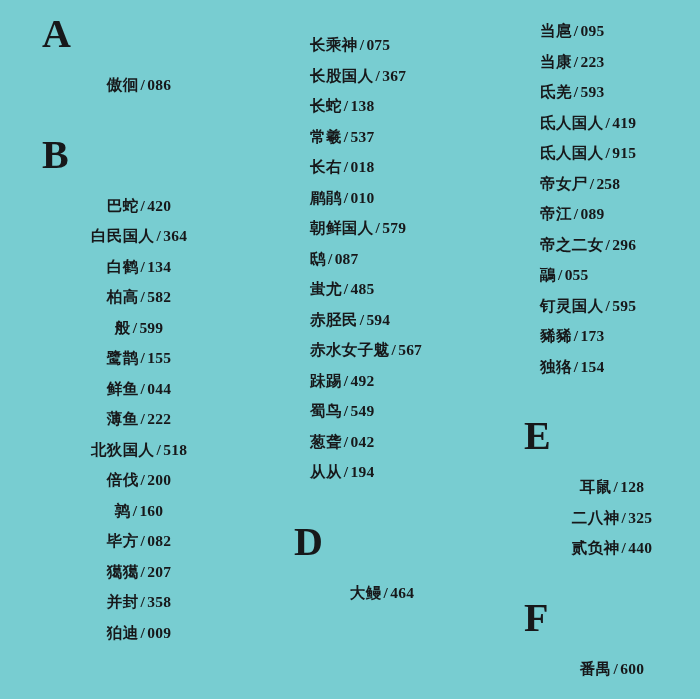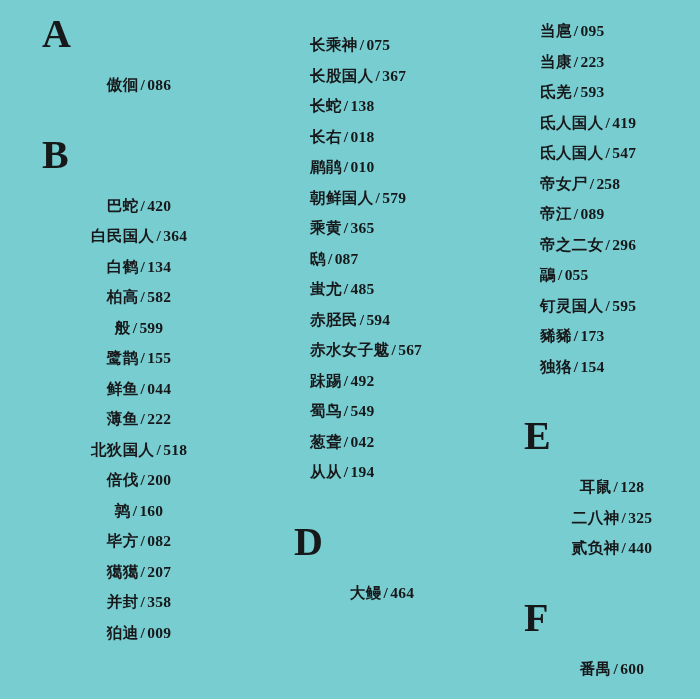--- a/index.html
+++ b/index.html
@@ -114,6 +114,7 @@
         <li class="entry"><span>长乘神</span><span class="sep">/</span><span class="num">075</span></li>
         <li class="entry"><span>长股国人</span><span class="sep">/</span><span class="num">367</span></li>
         <li class="entry"><span>长蛇</span><span class="sep">/</span><span class="num">138</span></li>
+        <li class="entry"><span>常羲</span><span class="sep">/</span><span class="num">537</span></li>
         <li class="entry"><span>长右</span><span class="sep">/</span><span class="num">018</span></li>
         <li class="entry"><span>鹛鹃</span><span class="sep">/</span><span class="num">010</span></li>
         <li class="entry"><span>朝鲜国人</span><span class="sep">/</span><span class="num">579</span></li>

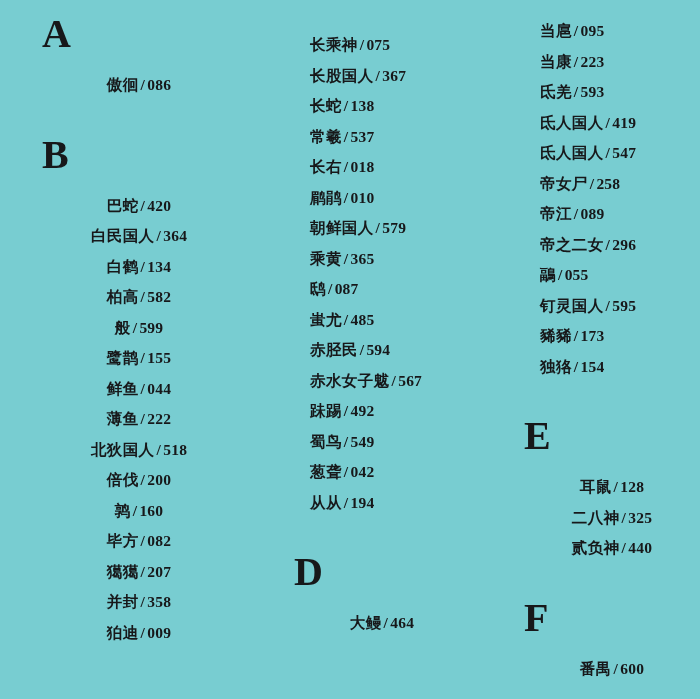--- a/index.html
+++ b/index.html
@@ -143,7 +143,7 @@
         <li class="entry"><span>当康</span><span class="sep">/</span><span class="num">223</span></li>
         <li class="entry"><span>氐羌</span><span class="sep">/</span><span class="num">593</span></li>
         <li class="entry"><span>氐人国人</span><span class="sep">/</span><span class="num">419</span></li>
-        <li class="entry"><span>氐人国人</span><span class="sep">/</span><span class="num">547</span></li>
+        <li class="entry"><span>氐人国人</span><span class="sep">/</span><span class="num">915</span></li>
         <li class="entry"><span>帝女尸</span><span class="sep">/</span><span class="num">258</span></li>
         <li class="entry"><span>帝江</span><span class="sep">/</span><span class="num">089</span></li>
         <li class="entry"><span>帝之二女</span><span class="sep">/</span><span class="num">296</span></li>

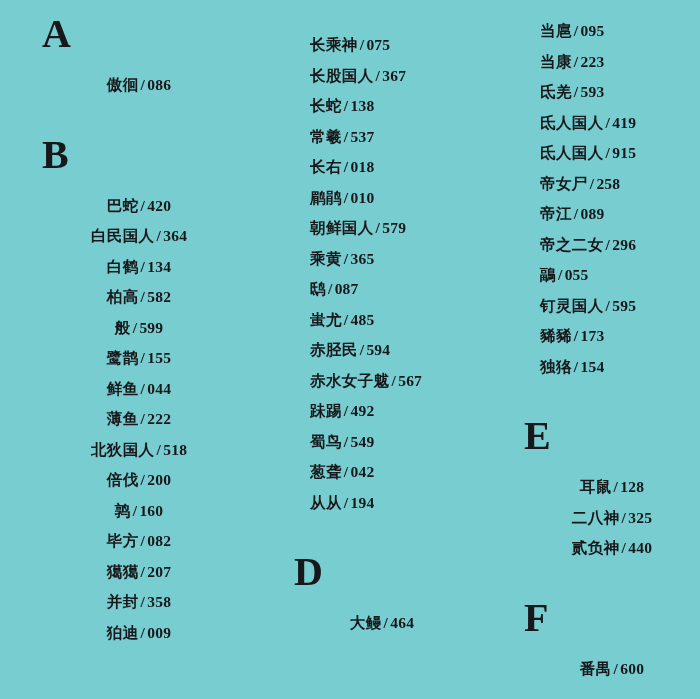--- a/index.html
+++ b/index.html
@@ -118,7 +118,6 @@
         <li class="entry"><span>长右</span><span class="sep">/</span><span class="num">018</span></li>
         <li class="entry"><span>鹛鹃</span><span class="sep">/</span><span class="num">010</span></li>
         <li class="entry"><span>朝鲜国人</span><span class="sep">/</span><span class="num">579</span></li>
-        <li class="entry"><span>乘黄</span><span class="sep">/</span><span class="num">365</span></li>
         <li class="entry"><span>鸱</span><span class="sep">/</span><span class="num">087</span></li>
         <li class="entry"><span>蚩尤</span><span class="sep">/</span><span class="num">485</span></li>
         <li class="entry"><span>赤胫民</span><span class="sep">/</span><span class="num">594</span></li>

